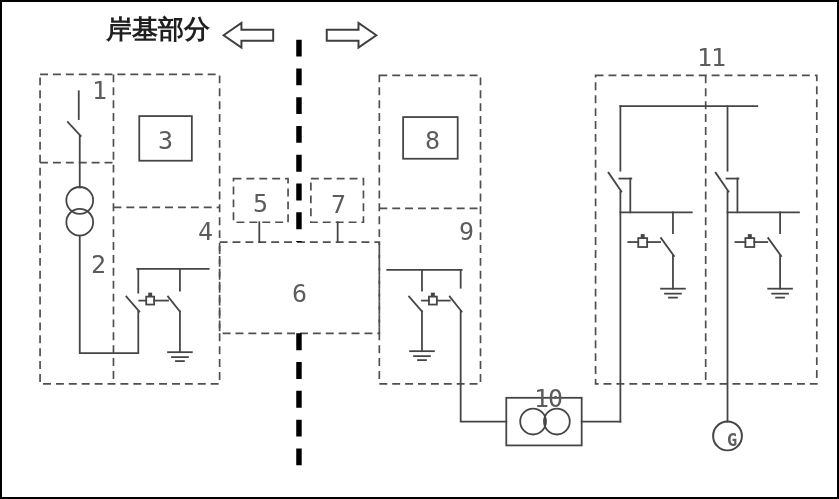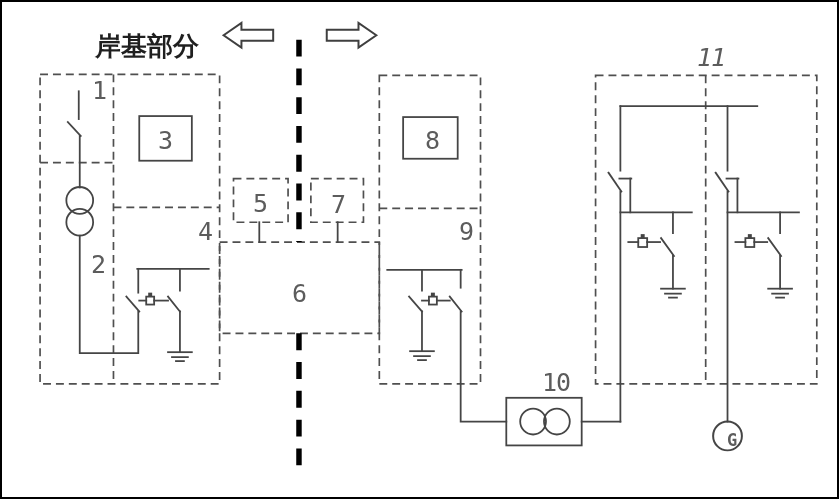--- a/index.html
+++ b/index.html
@@ -170,7 +170,7 @@
     <circle class="sld" cx="730" cy="437.5" r="14.5" style="stroke-width:2"></circle>
   </svg>
 
-  <span class="hdr" style="left:145px; top:27px;margin-top:17px;">岸基部分</span>
+  <span class="hdr" style="left:156px; top:27px;">岸基部分</span>
 
   <span class="lbl" style="left:97px;  top:88px;">1</span>
   <span class="lbl" style="left:96px;  top:262px;">2</span>

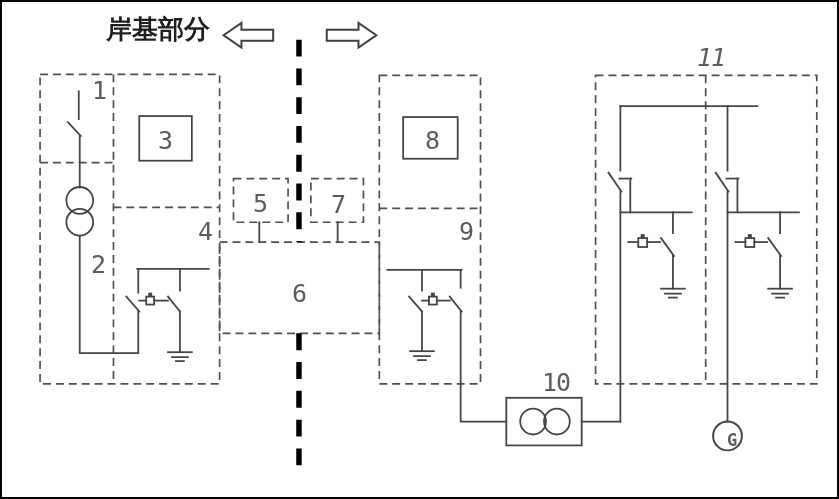--- a/index.html
+++ b/index.html
@@ -182,7 +182,7 @@
   <span class="lbl" style="left:430px; top:138px;">8</span>
   <span class="lbl" style="left:464px; top:229px;">9</span>
   <span class="lbl" style="left:546px; top:380px;margin-left:8px;">10</span>
-  <span class="lbl" style="left:709px; top:55px;font-style:italic;">11</span>
+  <span class="lbl" style="left:709px; top:55px;">11</span>
   <span class="lbl g-lbl" style="left:730px; top:438px;">G</span>
 </div>
 

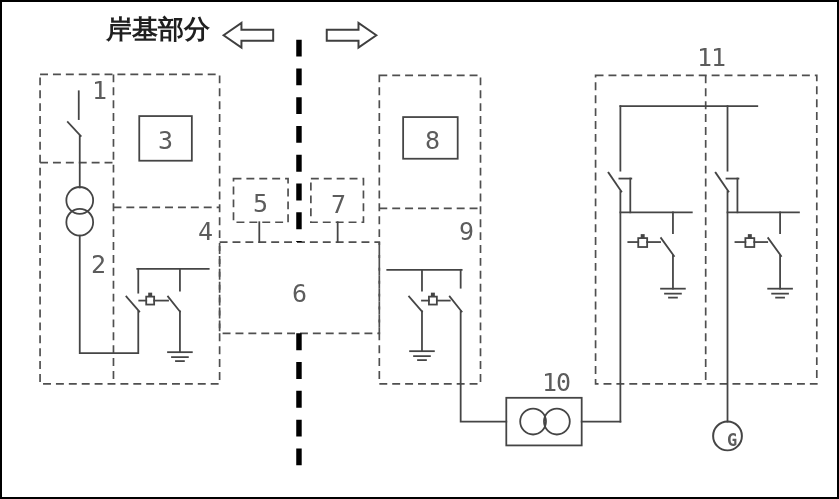--- a/index.html
+++ b/index.html
@@ -181,7 +181,7 @@
   <span class="lbl" style="left:336px; top:202px;">7</span>
   <span class="lbl" style="left:430px; top:138px;">8</span>
   <span class="lbl" style="left:464px; top:229px;">9</span>
-  <span class="lbl" style="left:546px; top:380px;margin-left:8px;">10</span>
+  <span class="lbl" style="left:546px; top:396px;">10</span>
   <span class="lbl" style="left:709px; top:55px;">11</span>
   <span class="lbl g-lbl" style="left:730px; top:438px;">G</span>
 </div>

